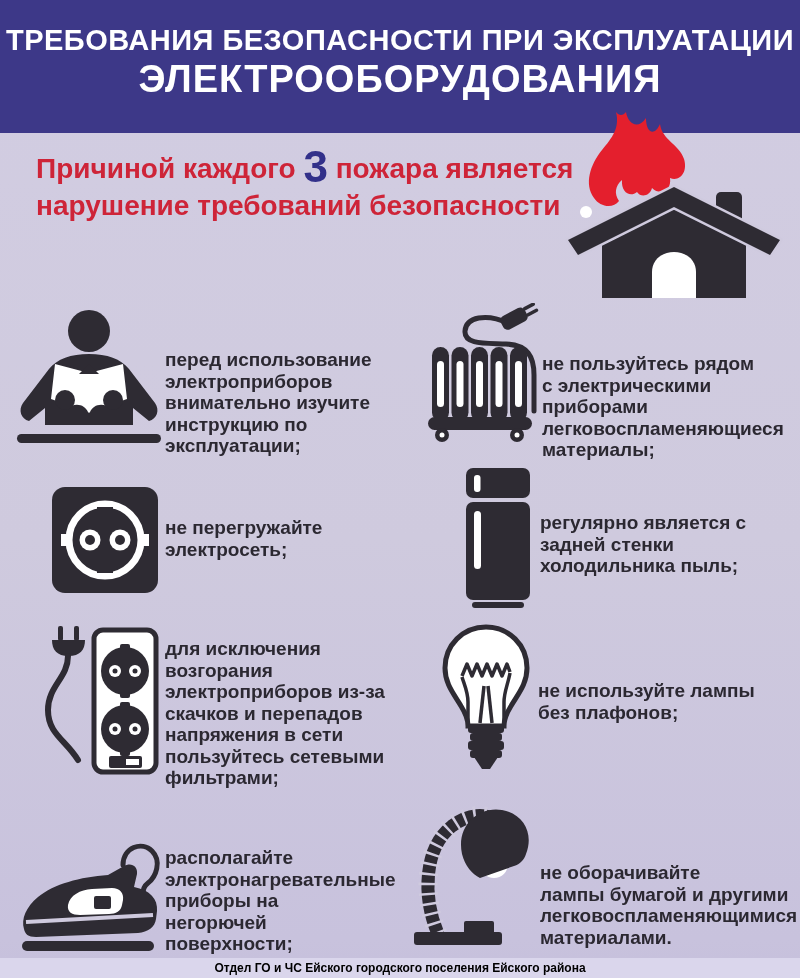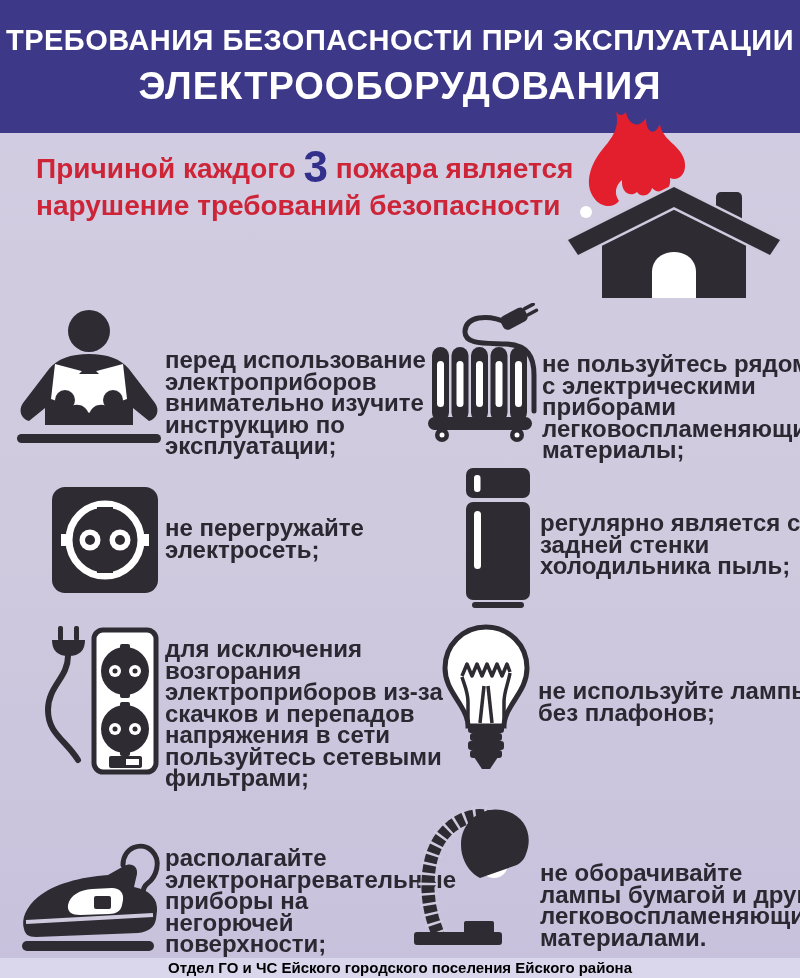--- a/index.html
+++ b/index.html
@@ -16,7 +16,7 @@
     background:#3d3888;color:#ffffff;text-align:center;
   }
   .header .l1{font-size:29px;font-weight:700;letter-spacing:.5px;padding-top:24px;}
-  .header .l2{font-size:38px;font-weight:700;letter-spacing:1px;margin-top:8px;}
+  .header .l2{font-size:38px;font-weight:700;letter-spacing:1px;margin-top:1px;}
   
   .intro{
     position:absolute;left:36px;top:150px;width:545px;

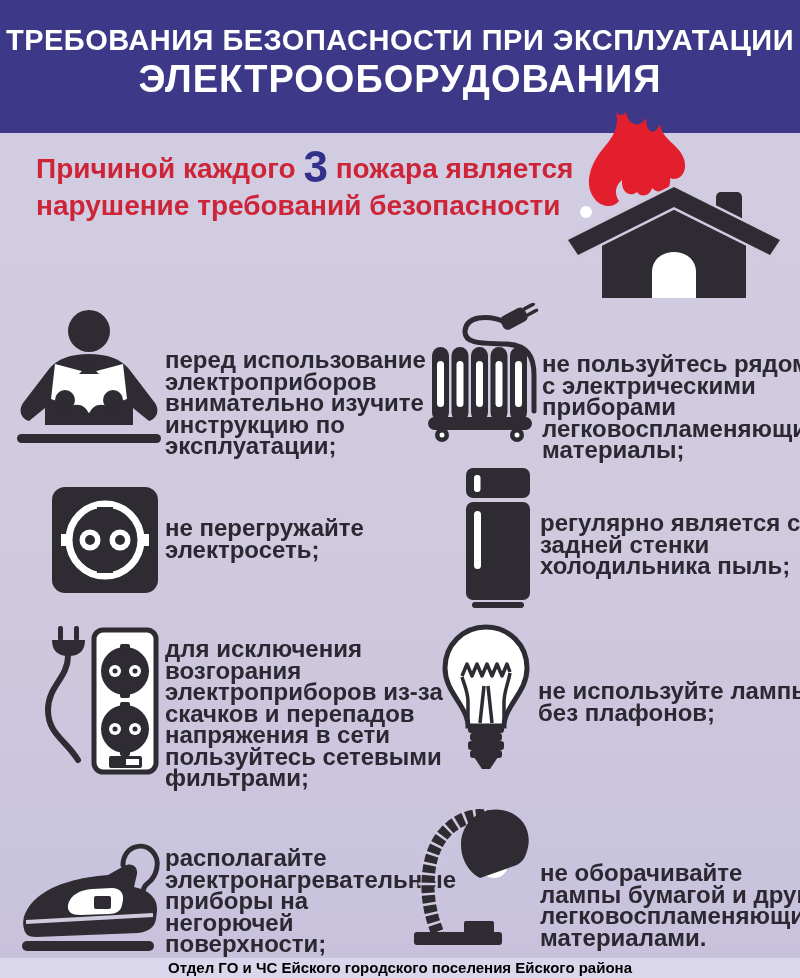--- a/index.html
+++ b/index.html
@@ -29,7 +29,7 @@
   .item{position:absolute;}
   .icon-box{position:absolute;left:0;top:0;}
   .item-text{
-    position:absolute;font-weight:700;font-size:24px;line-height:21.5px;
+    position:absolute;font-weight:700;font-size:19px;line-height:21.5px;
     color:#2b2831;white-space:pre;
   }
   .i1{left:15px;top:307px;}   .i1 .item-text{left:150px;top:42px;}

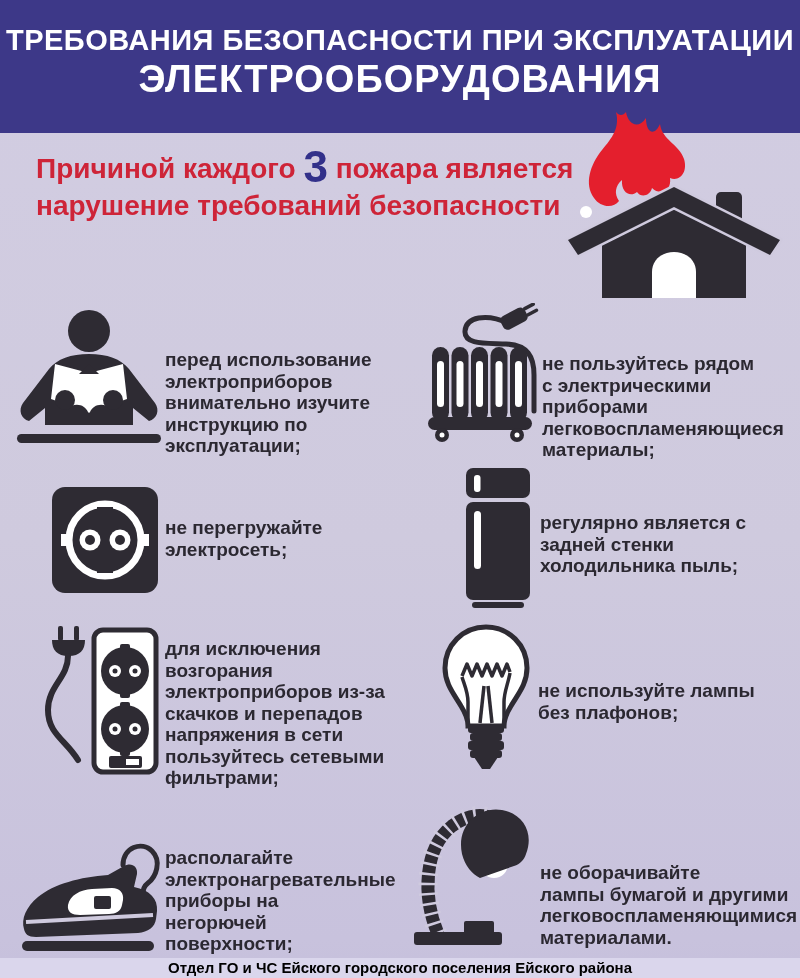--- a/index.html
+++ b/index.html
@@ -45,7 +45,7 @@
   .footer{
     position:absolute;left:0;bottom:0;width:800px;height:20px;
     background:#dad6ec;text-align:center;color:#000;
-    font-size:15px;font-weight:700;line-height:20px;
+    font-size:12px;font-weight:700;line-height:20px;
   }
   svg{display:block;}
 </style>

